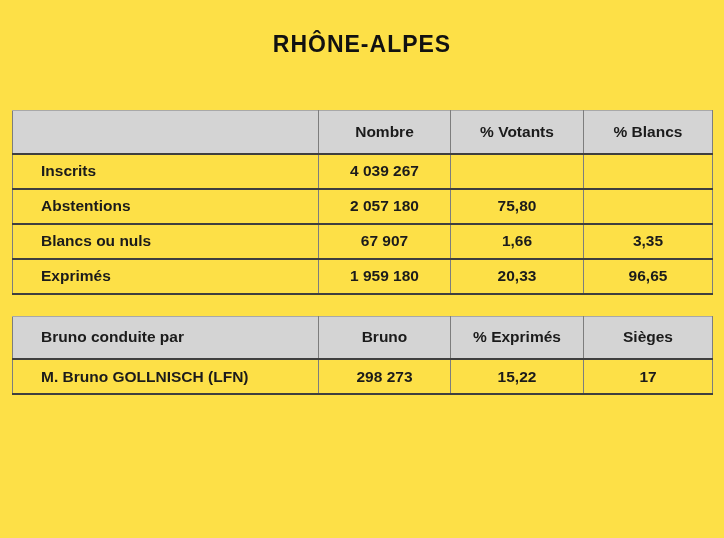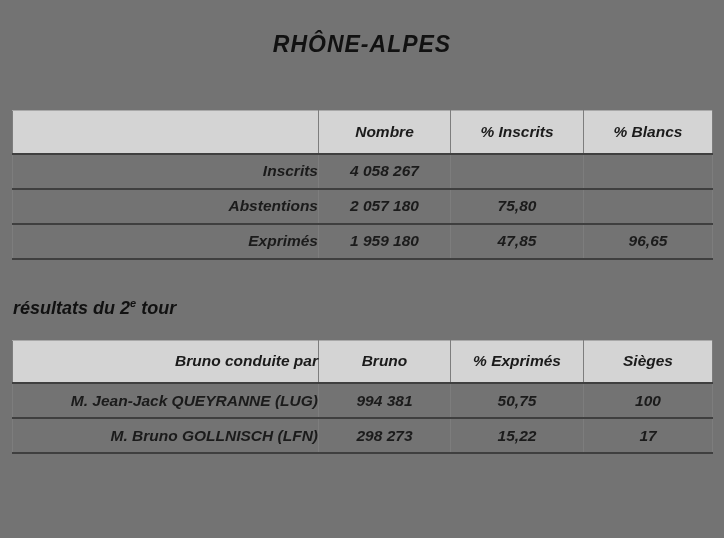--- a/index.html
+++ b/index.html
@@ -18,8 +18,7 @@
     position: relative;
     width: 724px;
     height: 538px;
-    background: #737373;
-    font-style: italic;
+    background: #fde047;
   }
   .title {
     margin: 0;

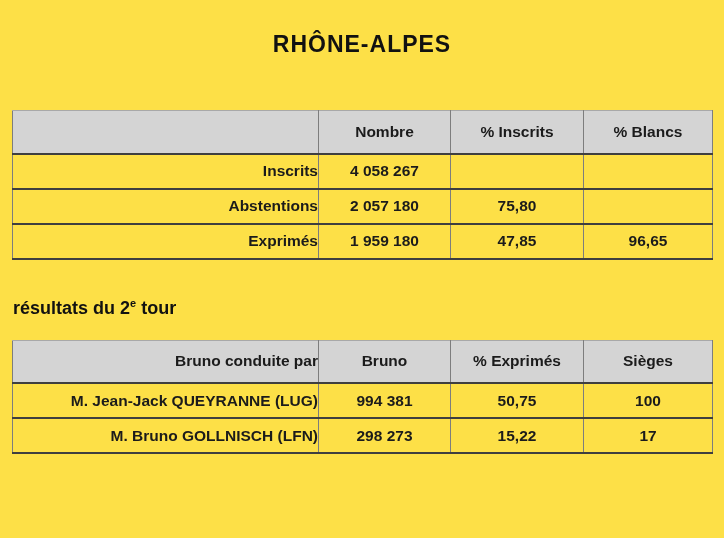--- a/index.html
+++ b/index.html
@@ -86,7 +86,7 @@
       <tr>
         <th class="cell-label"></th>
         <th class="cell-num">Nombre</th>
-        <th class="cell-num">% Inscrits</th>
+        <th class="cell-num">% Votants</th>
         <th class="cell-num">% Blancs</th>
       </tr>
     </thead>

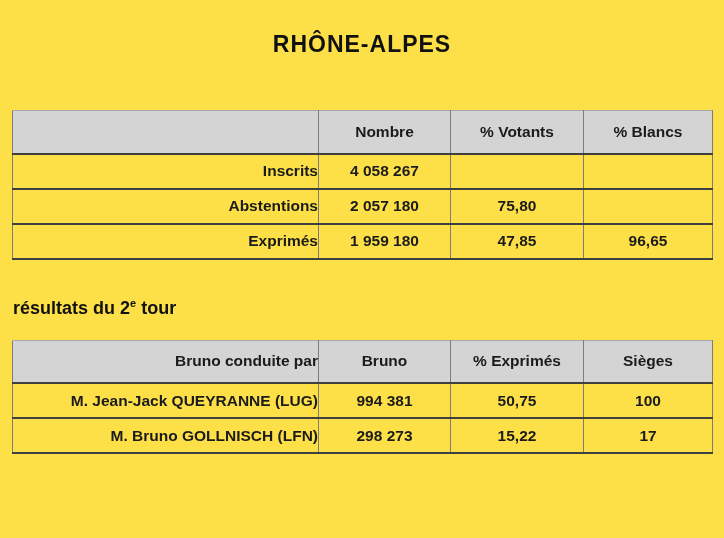--- a/index.html
+++ b/index.html
@@ -58,7 +58,7 @@
     background: #d4d4d4;
     height: 43px;
   }
-  .cell-label { text-align: right; padding-left: 10px; }
+  .cell-label { text-align: left; padding-left: 28px; }
   .cell-num   { text-align: center; }
   .section-heading {
     margin: 37px 0 0 13px;

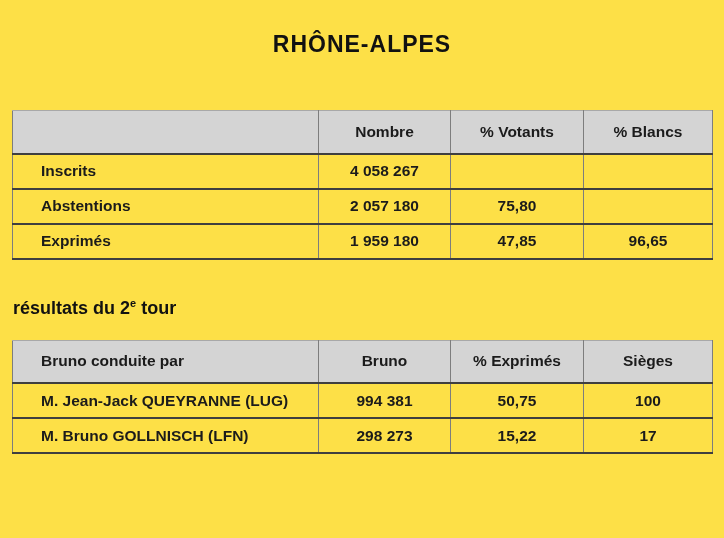--- a/index.html
+++ b/index.html
@@ -93,7 +93,7 @@
     <tbody>
       <tr>
         <td class="cell-label">Inscrits</td>
-        <td class="cell-num">4 058 267</td>
+        <td class="cell-num">4 039 267</td>
         <td class="cell-num"></td>
         <td class="cell-num"></td>
       </tr>

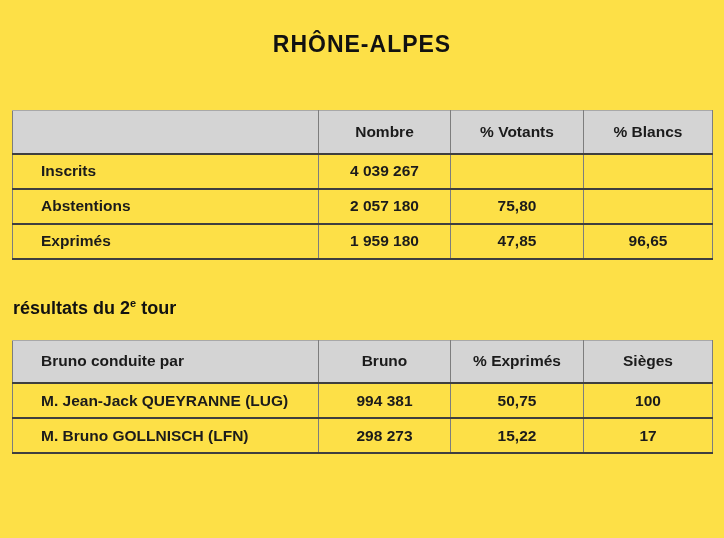--- a/index.html
+++ b/index.html
@@ -104,6 +104,12 @@
         <td class="cell-num"></td>
       </tr>
       <tr>
+        <td class="cell-label">Blancs ou nuls</td>
+        <td class="cell-num">67 907</td>
+        <td class="cell-num">1,66</td>
+        <td class="cell-num">3,35</td>
+      </tr>
+      <tr>
         <td class="cell-label">Exprimés</td>
         <td class="cell-num">1 959 180</td>
         <td class="cell-num">47,85</td>

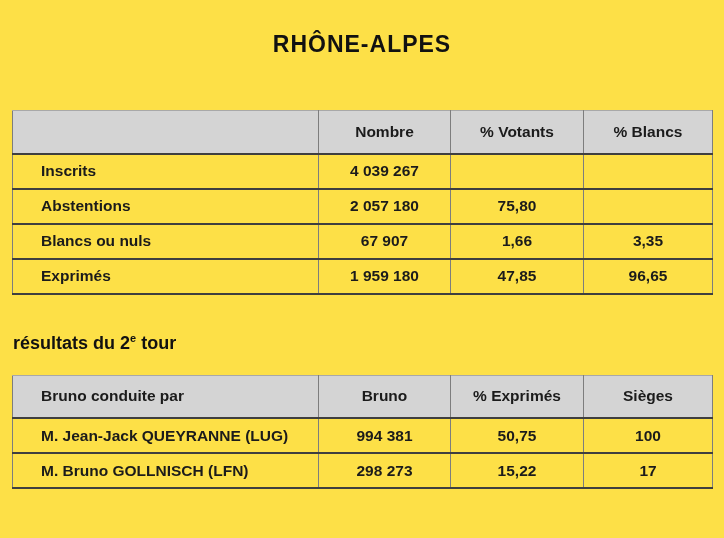--- a/index.html
+++ b/index.html
@@ -112,7 +112,7 @@
       <tr>
         <td class="cell-label">Exprimés</td>
         <td class="cell-num">1 959 180</td>
-        <td class="cell-num">47,85</td>
+        <td class="cell-num">20,33</td>
         <td class="cell-num">96,65</td>
       </tr>
     </tbody>

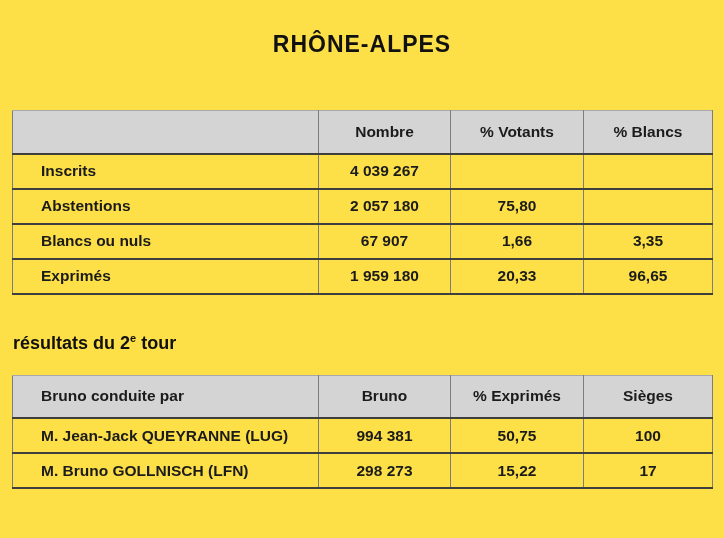--- a/index.html
+++ b/index.html
@@ -118,7 +118,6 @@
     </tbody>
   </table>
 
-  <h2 class="section-heading"><span>résultats du 2</span><sup>e</sup><span> tour</span></h2>
 
   <table class="t2">
     <colgroup>

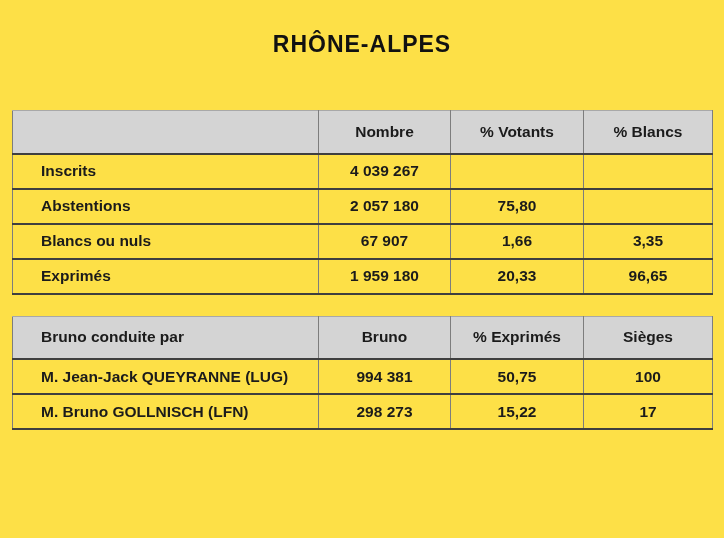--- a/index.html
+++ b/index.html
@@ -136,12 +136,6 @@
     </thead>
     <tbody>
       <tr>
-        <td class="cell-label">M. Jean-Jack QUEYRANNE (LUG)</td>
-        <td class="cell-num">994 381</td>
-        <td class="cell-num">50,75</td>
-        <td class="cell-num">100</td>
-      </tr>
-      <tr>
         <td class="cell-label">M. Bruno GOLLNISCH (LFN)</td>
         <td class="cell-num">298 273</td>
         <td class="cell-num">15,22</td>

